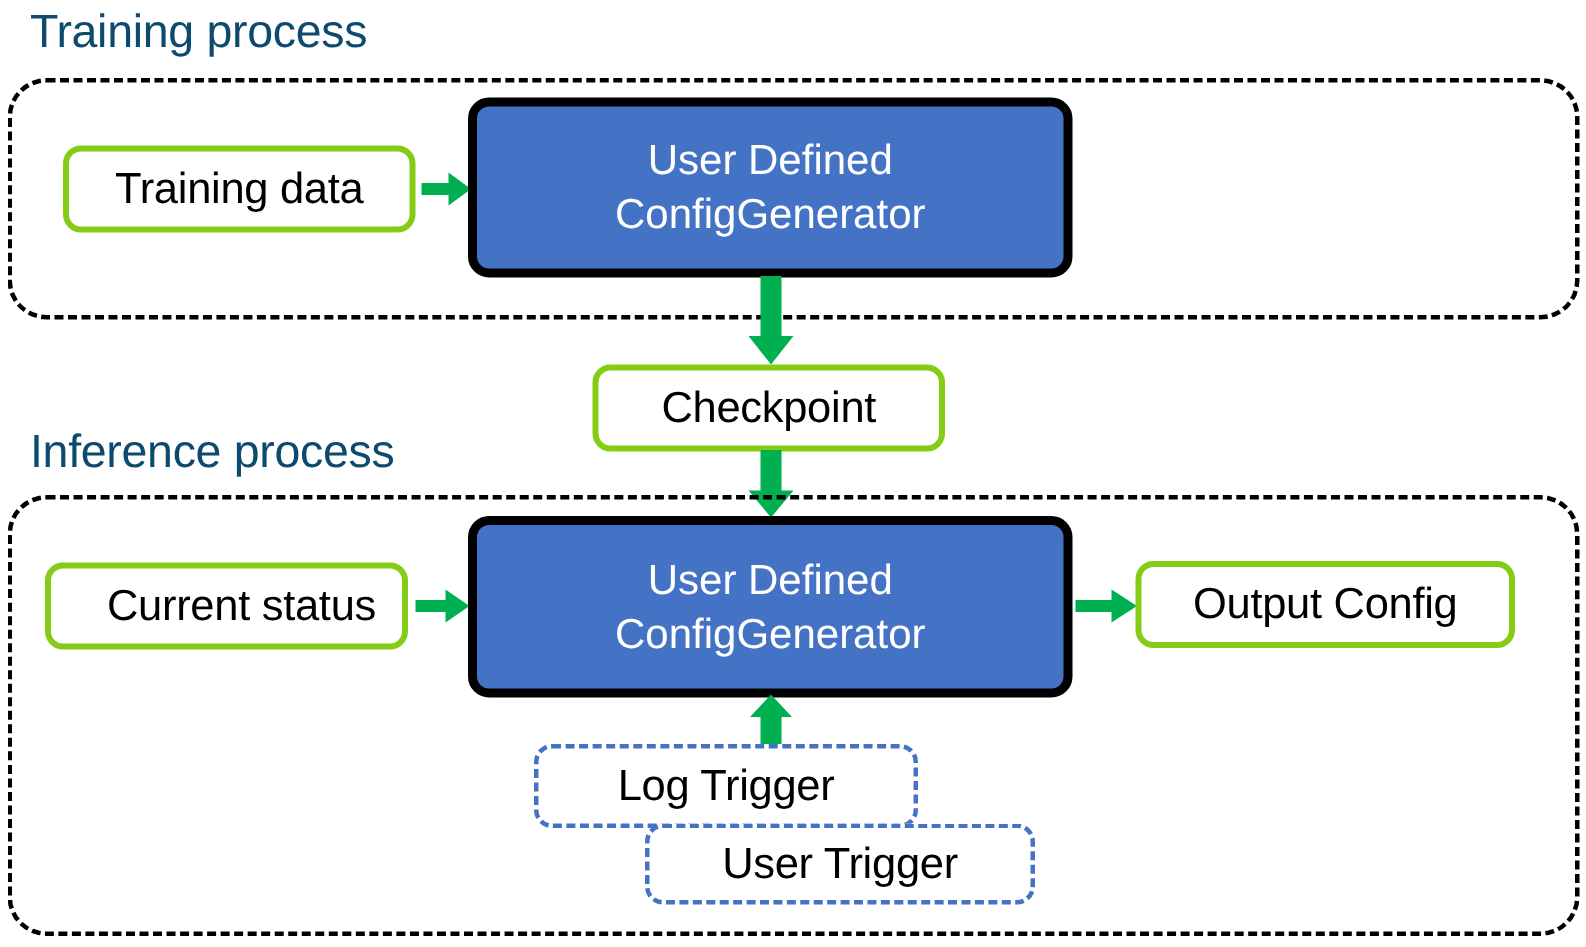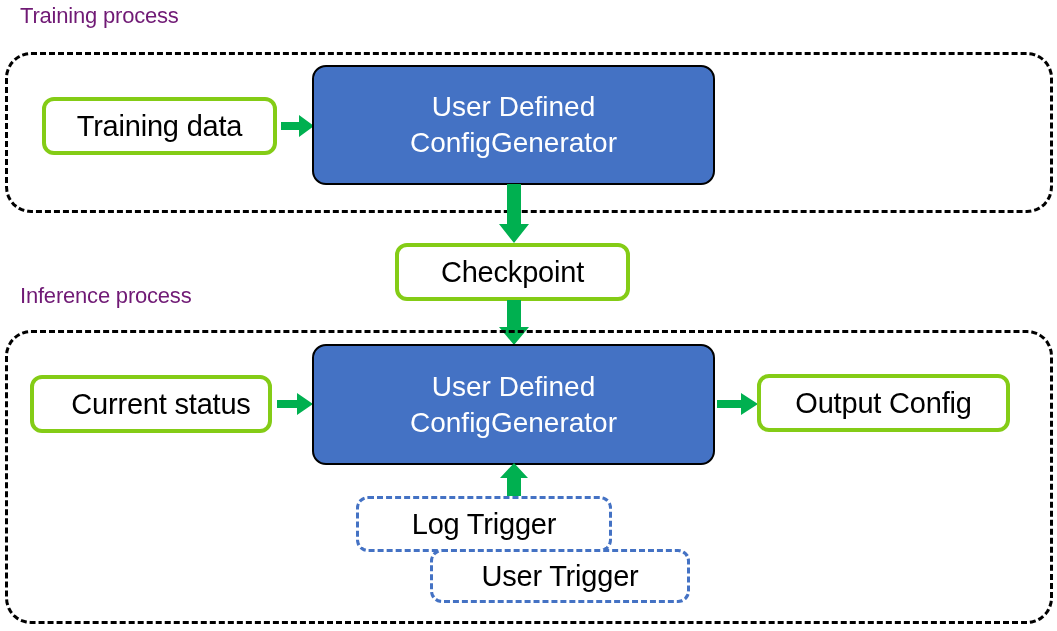--- a/index.html
+++ b/index.html
@@ -19,9 +19,9 @@
   }
   .section-title {
     position: absolute;
-    font-size: 22px;
+    font-size: 31px;
     line-height: 1;
-    color: #701a75;
+    color: #0c4a6e;
     white-space: nowrap;
     letter-spacing: -0.2px;
   }

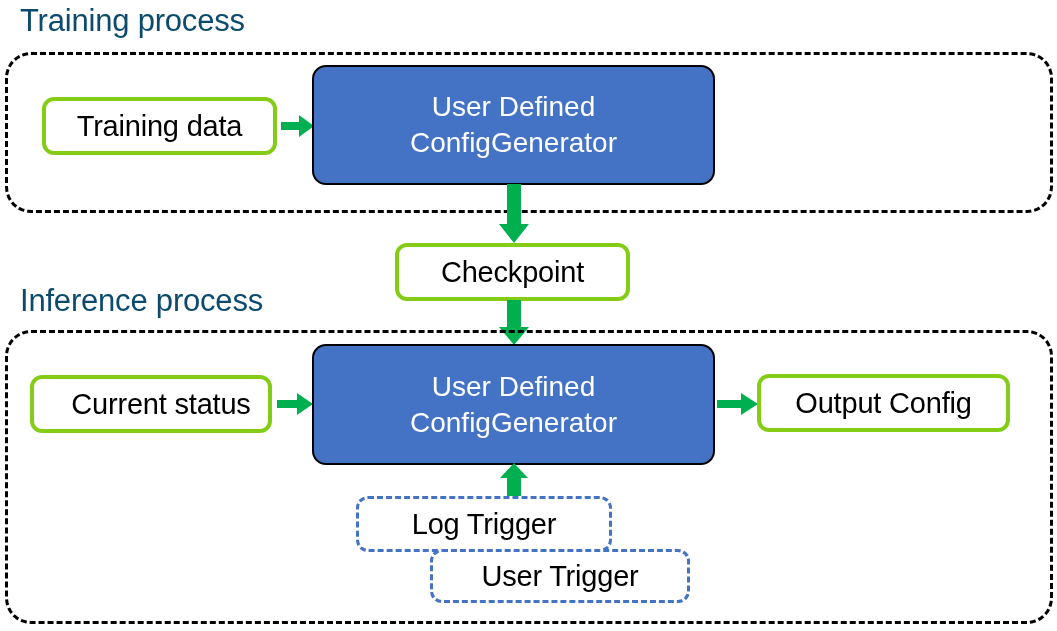--- a/index.html
+++ b/index.html
@@ -51,7 +51,7 @@
   }
   .node-primary {
     background: #4472C4;
-    border: 2px solid #000000;
+    border: 6px solid #000000;
     border-radius: 14px;
     color: #ffffff;
     font-size: 28px;

